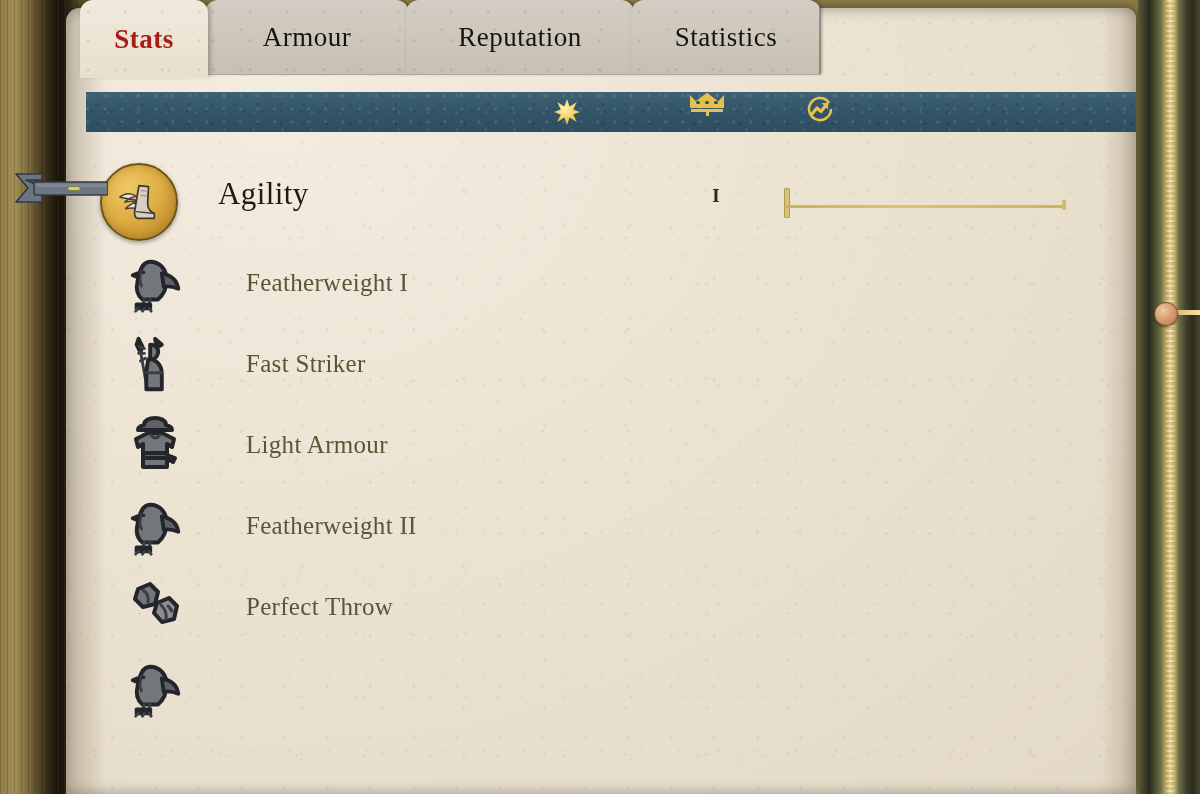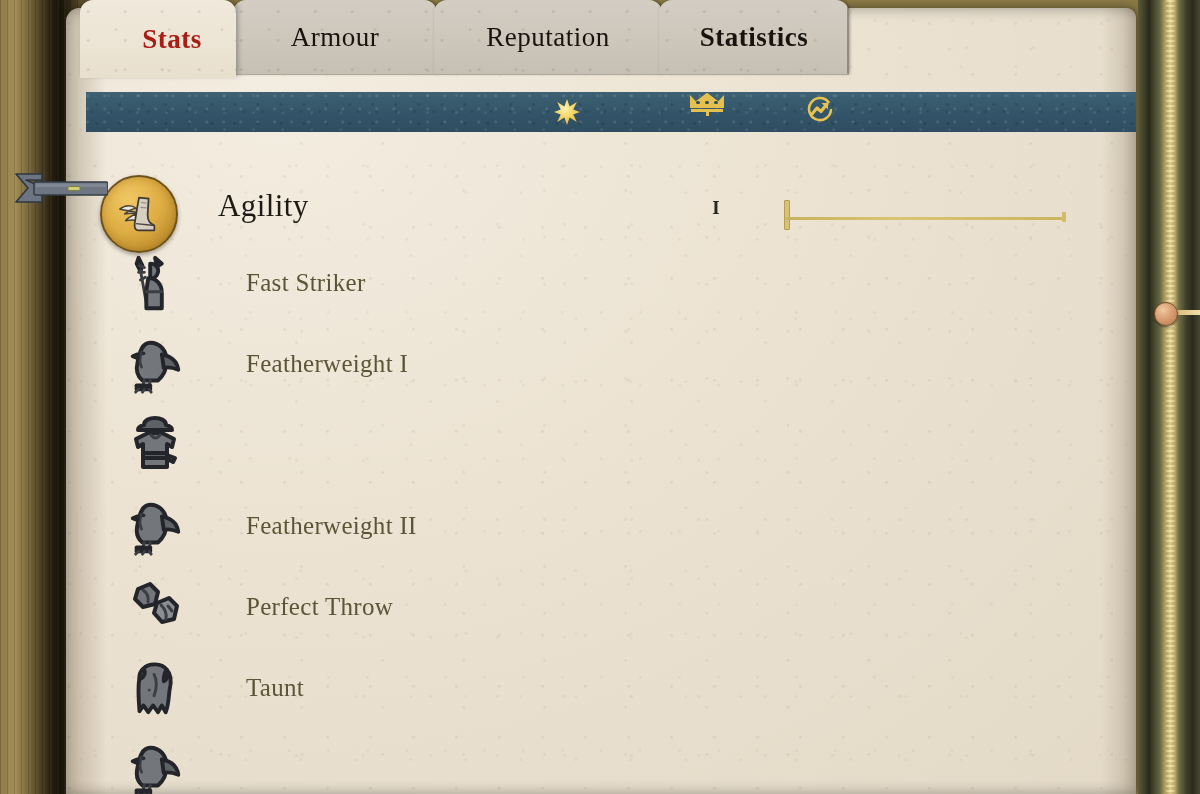--- a/index.html
+++ b/index.html
@@ -377,7 +377,7 @@
   <div class="tabstrip">
     <div style="width:80px;"></div>
 
-    <div class="tab active" style="width:128px;padding-left:28px;">
+    <div class="tab active" style="width:128px;">
       <div class="tab-texture"></div>
       <span class="tab-label">Stats</span>
       <span class="tab-star" style="left:88px; top:2px;">

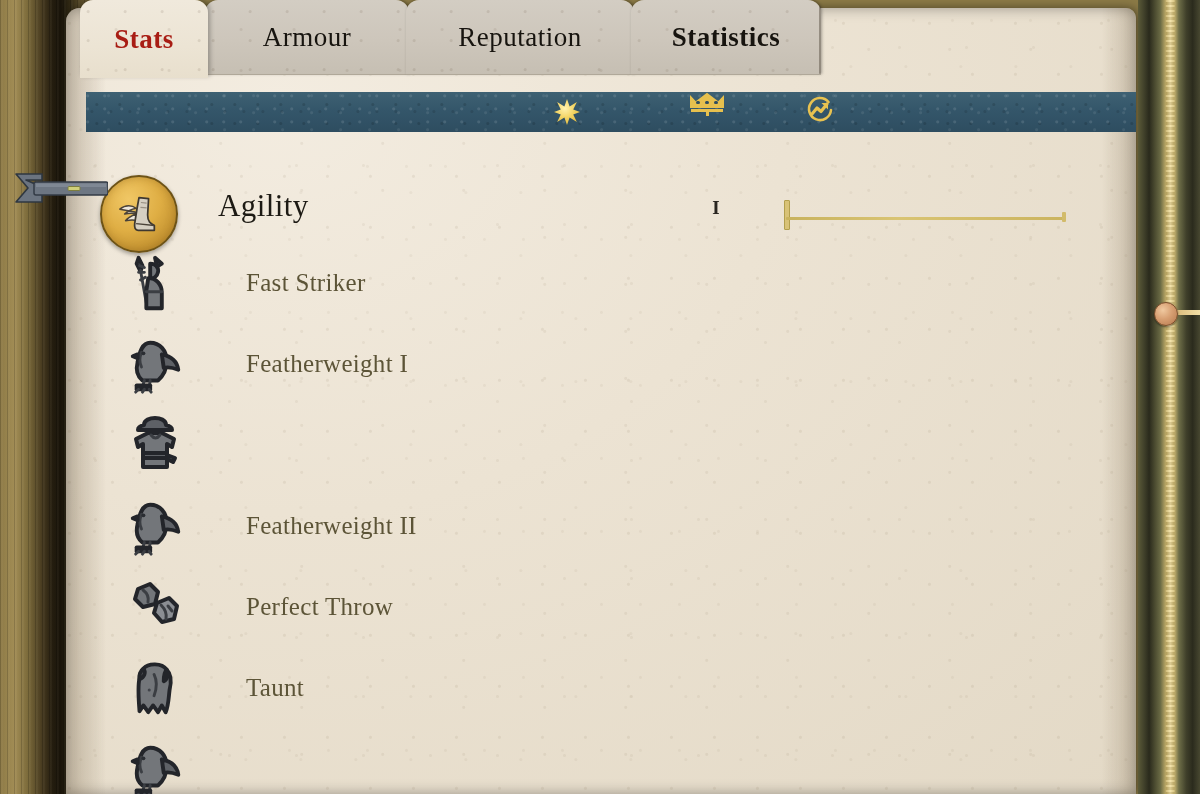--- a/index.html
+++ b/index.html
@@ -397,7 +397,7 @@
       <span class="tab-label">Reputation</span>
     </div>
 
-    <div class="tab inactive" style="width:190px;font-weight:bold;">
+    <div class="tab inactive" style="width:190px;">
       <div class="tab-texture"></div>
       <span class="tab-label">Statistics</span>
     </div>

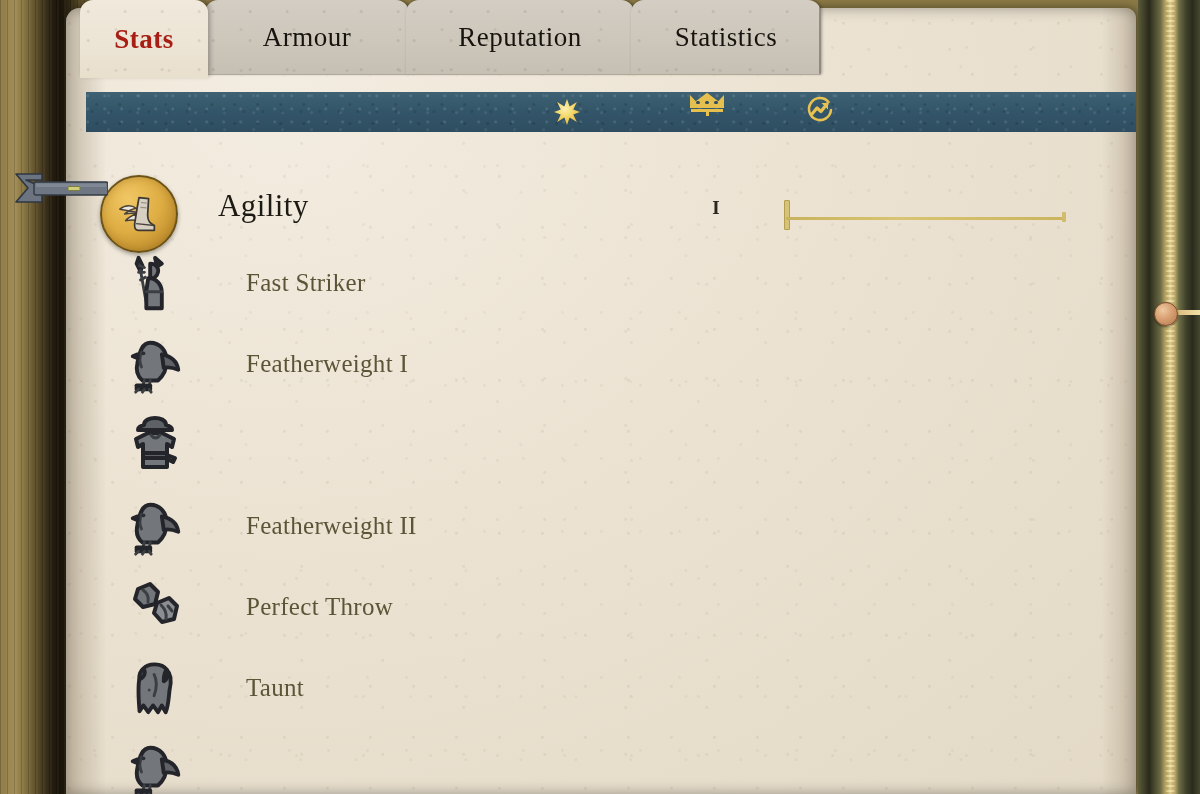--- a/index.html
+++ b/index.html
@@ -223,7 +223,7 @@
   
   .stat-row {
     position: absolute;
-    left: 86px; top: 172px;
+    left: 86px; top: 160px;
     width: 1050px; height: 86px;
     z-index: 3;
   }

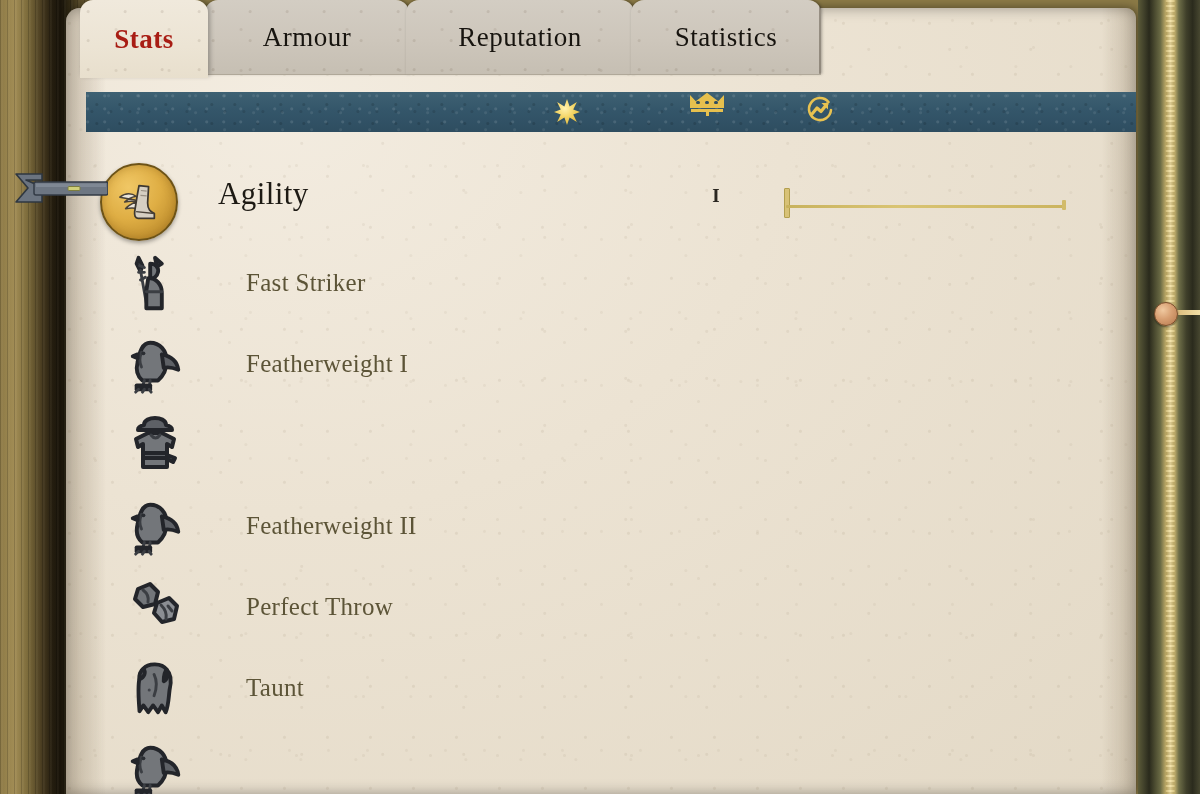--- a/index.html
+++ b/index.html
@@ -459,6 +459,23 @@
     <div class="perk-row">
       <div class="perk-icon-wrap">
         <svg width="62" height="62" viewBox="0 0 64 64">
+          <path class="stone" d="M26 10 C36 10 43 18 43 29 C43 37 40 44 34 49 L18 49
+                                  C13 45 11 38 13 30 C15 19 18 10 26 10 Z"></path>
+          <path class="stone-dk" d="M38 22 C48 24 54 30 55 38 C50 36 44 35 40 36 Z"></path>
+          <path class="stone-line" d="M17 20 C15 25 15 31 17 35"></path>
+          <path class="stone-line" d="M20 49 L18 56 M26 49 L25 56"></path>
+          <path class="stone-dk" d="M12 54 L26 54 L26 58 L12 58 Z"></path>
+          <path class="stone-line" d="M14 58 L11 61 M20 58 L18 61 M25 58 L27 61"></path>
+          <circle cx="19" cy="21" r="2" fill="#2a2d32"></circle>
+          <path class="stone-dk" d="M13 22 L8 24 L13 26 Z"></path>
+        </svg>
+      </div>
+      <div class="perk-label">Featherweight I</div>
+    </div>
+
+    <div class="perk-row">
+      <div class="perk-icon-wrap">
+        <svg width="62" height="62" viewBox="0 0 64 64">
 
           <path class="stone-dk" d="M14 6 L18 14 L16 20 L12 12 Z"></path>
           <path class="stone-line" d="M16 19 L23 58"></path>
@@ -474,6 +491,23 @@
         </svg>
       </div>
       <div class="perk-label">Fast Striker</div>
+    </div>
+
+    <div class="perk-row">
+      <div class="perk-icon-wrap">
+        <svg width="64" height="64" viewBox="0 0 64 64">
+
+          <path class="stone-dk" d="M20 12 C20 7 26 5 31 5 C36 5 42 7 42 12
+                                     C46 13 48 15 48 17 L14 17 C14 15 16 13 20 12 Z"></path>
+
+          <path class="stone" d="M24 20 L38 20 L50 26 L48 34 L43 31 L43 54 L19 54
+                                  L19 31 L14 34 L12 26 Z"></path>
+
+          <path class="stone-dk" d="M19 40 L43 40 L43 45 L19 45 Z"></path>
+          <path class="stone-dk" d="M43 42 L51 45 L49 49 L43 46 Z"></path>
+          <path class="stone-line" d="M27 22 C30 26 33 26 36 22"></path>
+        </svg>
+      </div>
     </div>
 
     <div class="perk-row">
@@ -490,24 +524,35 @@
           <path class="stone-dk" d="M13 22 L8 24 L13 26 Z"></path>
         </svg>
       </div>
-      <div class="perk-label">Featherweight I</div>
+      <div class="perk-label">Featherweight II</div>
     </div>
 
     <div class="perk-row">
       <div class="perk-icon-wrap">
         <svg width="64" height="64" viewBox="0 0 64 64">
-
-          <path class="stone-dk" d="M20 12 C20 7 26 5 31 5 C36 5 42 7 42 12
-                                     C46 13 48 15 48 17 L14 17 C14 15 16 13 20 12 Z"></path>
-
-          <path class="stone" d="M24 20 L38 20 L50 26 L48 34 L43 31 L43 54 L19 54
-                                  L19 31 L14 34 L12 26 Z"></path>
-
-          <path class="stone-dk" d="M19 40 L43 40 L43 45 L19 45 Z"></path>
-          <path class="stone-dk" d="M43 42 L51 45 L49 49 L43 46 Z"></path>
-          <path class="stone-line" d="M27 22 C30 26 33 26 36 22"></path>
-        </svg>
-      </div>
+          <path class="stone" d="M14 14 L26 9 L34 17 L31 29 L19 32 L11 24 Z"></path>
+          <path class="stone-line" d="M19 15 C23 18 25 22 24 27"></path>
+          <path class="stone-lt" d="M33 28 L45 23 L53 31 L50 44 L38 47 L30 38 Z"></path>
+          <path class="stone-line" d="M37 30 C41 34 43 39 42 44"></path>
+          <path class="stone-line" d="M44 31 L48 36"></path>
+        </svg>
+      </div>
+      <div class="perk-label">Perfect Throw</div>
+    </div>
+
+    <div class="perk-row">
+      <div class="perk-icon-wrap">
+        <svg width="62" height="62" viewBox="0 0 64 64">
+          <path class="stone" d="M19 12 C24 6 38 6 43 13 C48 18 48 26 46 34
+                                  C45 42 45 50 42 57 L38 50 L34 57 L29 50 L24 57
+                                  L19 50 L15 56 C14 44 13 30 15 22 Z"></path>
+          <path class="stone-dk" d="M19 12 C22 16 20 21 15 23 C14 19 16 14 19 12 Z"></path>
+          <path class="stone-dk" d="M43 13 C45 18 44 23 40 25 C40 20 41 15 43 13 Z"></path>
+          <path class="stone-line" d="M30 18 C33 24 33 32 30 40"></path>
+          <circle cx="25" cy="34" r="1.6" fill="#41444a"></circle>
+        </svg>
+      </div>
+      <div class="perk-label">Taunt</div>
     </div>
 
     <div class="perk-row">
@@ -524,51 +569,6 @@
           <path class="stone-dk" d="M13 22 L8 24 L13 26 Z"></path>
         </svg>
       </div>
-      <div class="perk-label">Featherweight II</div>
-    </div>
-
-    <div class="perk-row">
-      <div class="perk-icon-wrap">
-        <svg width="64" height="64" viewBox="0 0 64 64">
-          <path class="stone" d="M14 14 L26 9 L34 17 L31 29 L19 32 L11 24 Z"></path>
-          <path class="stone-line" d="M19 15 C23 18 25 22 24 27"></path>
-          <path class="stone-lt" d="M33 28 L45 23 L53 31 L50 44 L38 47 L30 38 Z"></path>
-          <path class="stone-line" d="M37 30 C41 34 43 39 42 44"></path>
-          <path class="stone-line" d="M44 31 L48 36"></path>
-        </svg>
-      </div>
-      <div class="perk-label">Perfect Throw</div>
-    </div>
-
-    <div class="perk-row">
-      <div class="perk-icon-wrap">
-        <svg width="62" height="62" viewBox="0 0 64 64">
-          <path class="stone" d="M19 12 C24 6 38 6 43 13 C48 18 48 26 46 34
-                                  C45 42 45 50 42 57 L38 50 L34 57 L29 50 L24 57
-                                  L19 50 L15 56 C14 44 13 30 15 22 Z"></path>
-          <path class="stone-dk" d="M19 12 C22 16 20 21 15 23 C14 19 16 14 19 12 Z"></path>
-          <path class="stone-dk" d="M43 13 C45 18 44 23 40 25 C40 20 41 15 43 13 Z"></path>
-          <path class="stone-line" d="M30 18 C33 24 33 32 30 40"></path>
-          <circle cx="25" cy="34" r="1.6" fill="#41444a"></circle>
-        </svg>
-      </div>
-      <div class="perk-label">Taunt</div>
-    </div>
-
-    <div class="perk-row">
-      <div class="perk-icon-wrap">
-        <svg width="62" height="62" viewBox="0 0 64 64">
-          <path class="stone" d="M26 10 C36 10 43 18 43 29 C43 37 40 44 34 49 L18 49
-                                  C13 45 11 38 13 30 C15 19 18 10 26 10 Z"></path>
-          <path class="stone-dk" d="M38 22 C48 24 54 30 55 38 C50 36 44 35 40 36 Z"></path>
-          <path class="stone-line" d="M17 20 C15 25 15 31 17 35"></path>
-          <path class="stone-line" d="M20 49 L18 56 M26 49 L25 56"></path>
-          <path class="stone-dk" d="M12 54 L26 54 L26 58 L12 58 Z"></path>
-          <path class="stone-line" d="M14 58 L11 61 M20 58 L18 61 M25 58 L27 61"></path>
-          <circle cx="19" cy="21" r="2" fill="#2a2d32"></circle>
-          <path class="stone-dk" d="M13 22 L8 24 L13 26 Z"></path>
-        </svg>
-      </div>
     </div>
   </div>
 

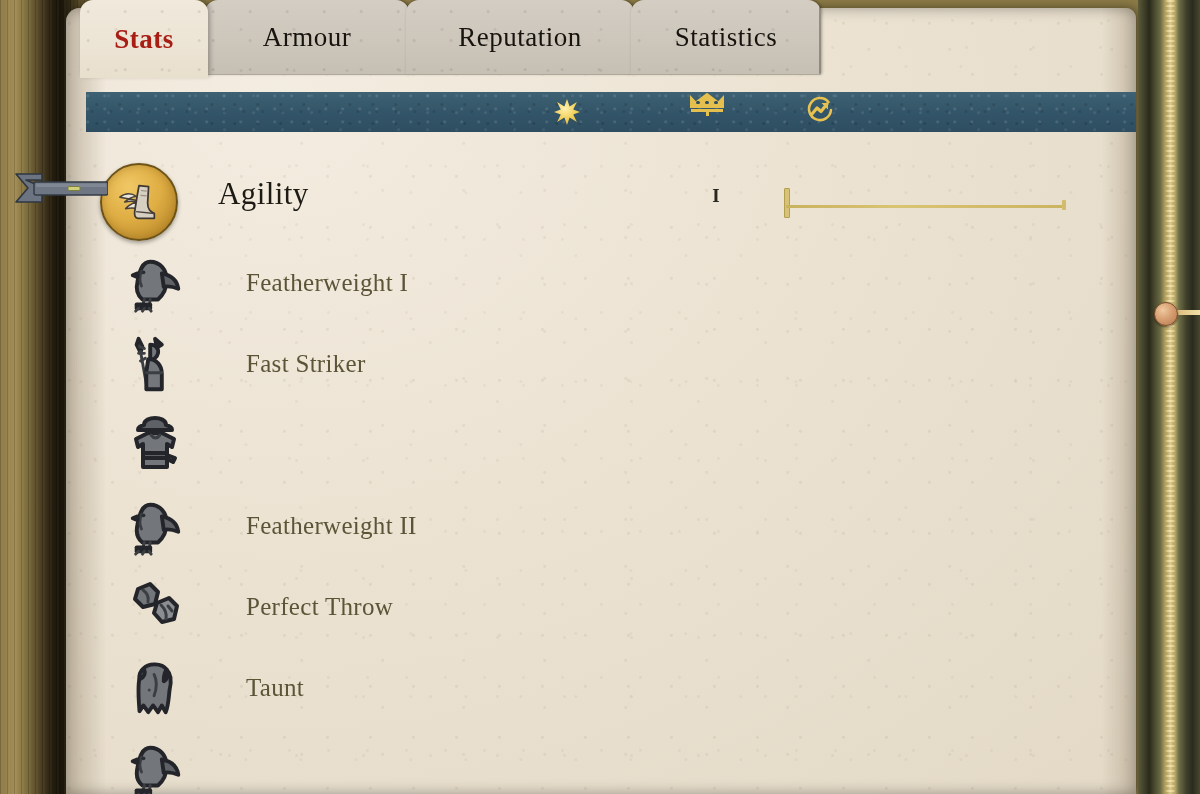--- a/index.html
+++ b/index.html
@@ -508,6 +508,7 @@
           <path class="stone-line" d="M27 22 C30 26 33 26 36 22"></path>
         </svg>
       </div>
+      <div class="perk-label">Light Armour</div>
     </div>
 
     <div class="perk-row">

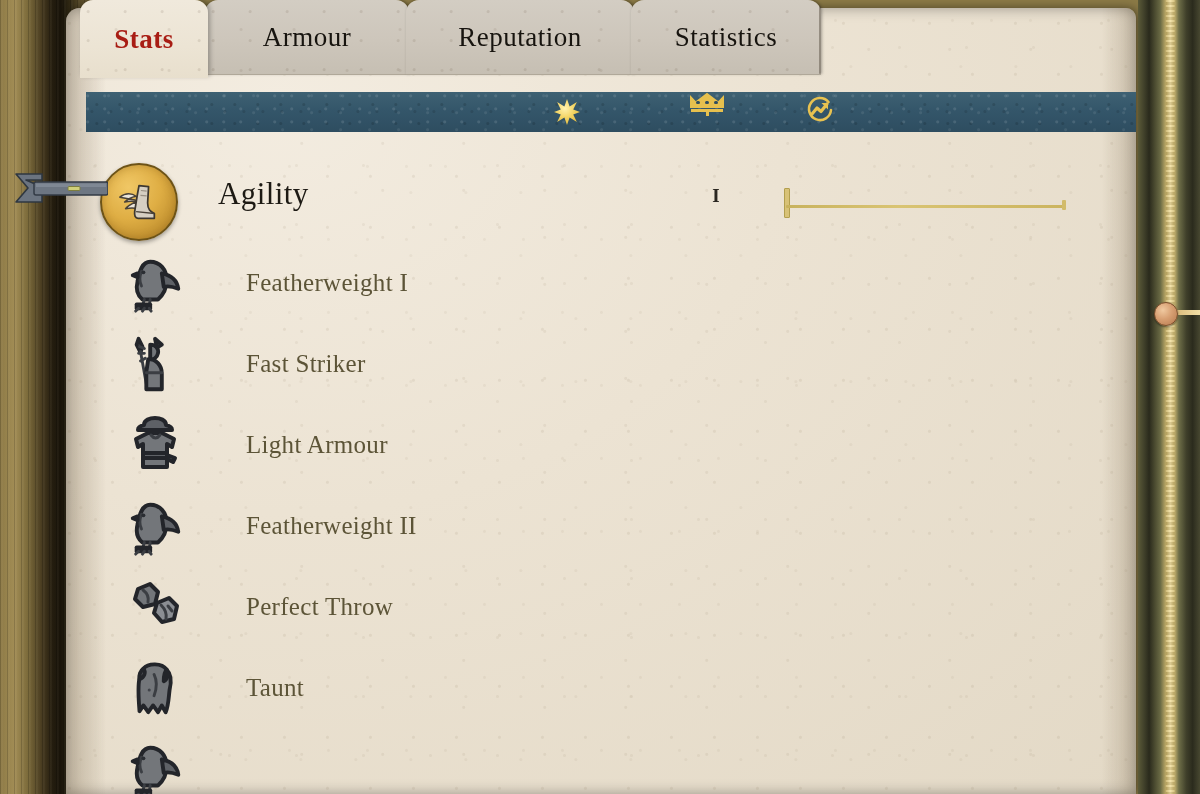--- a/index.html
+++ b/index.html
@@ -541,20 +541,6 @@
       <div class="perk-label">Perfect Throw</div>
     </div>
 
-    <div class="perk-row">
-      <div class="perk-icon-wrap">
-        <svg width="62" height="62" viewBox="0 0 64 64">
-          <path class="stone" d="M19 12 C24 6 38 6 43 13 C48 18 48 26 46 34
-                                  C45 42 45 50 42 57 L38 50 L34 57 L29 50 L24 57
-                                  L19 50 L15 56 C14 44 13 30 15 22 Z"></path>
-          <path class="stone-dk" d="M19 12 C22 16 20 21 15 23 C14 19 16 14 19 12 Z"></path>
-          <path class="stone-dk" d="M43 13 C45 18 44 23 40 25 C40 20 41 15 43 13 Z"></path>
-          <path class="stone-line" d="M30 18 C33 24 33 32 30 40"></path>
-          <circle cx="25" cy="34" r="1.6" fill="#41444a"></circle>
-        </svg>
-      </div>
-      <div class="perk-label">Taunt</div>
-    </div>
 
     <div class="perk-row">
       <div class="perk-icon-wrap">

